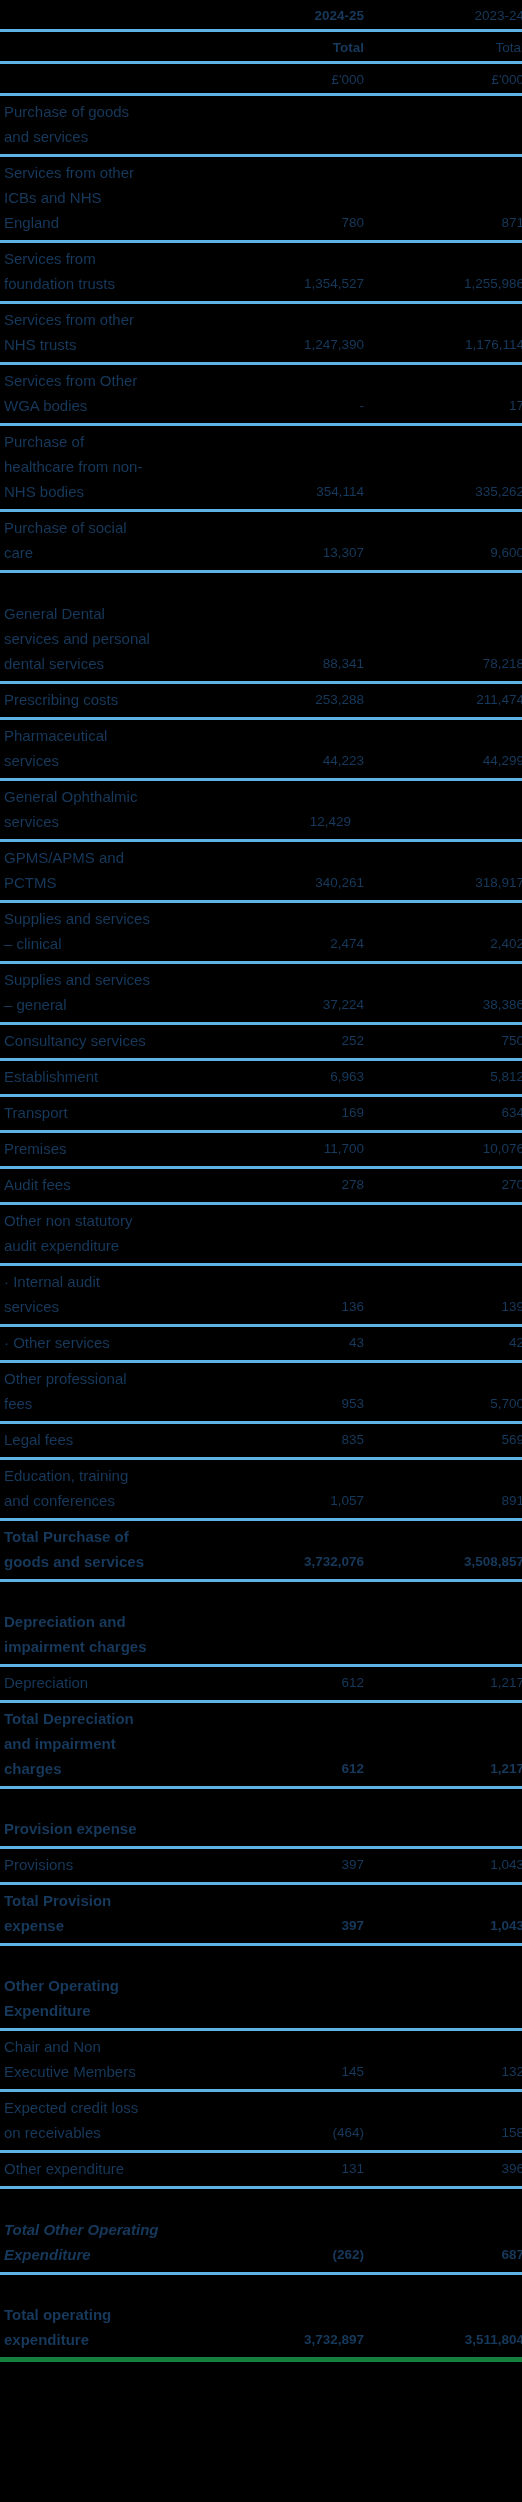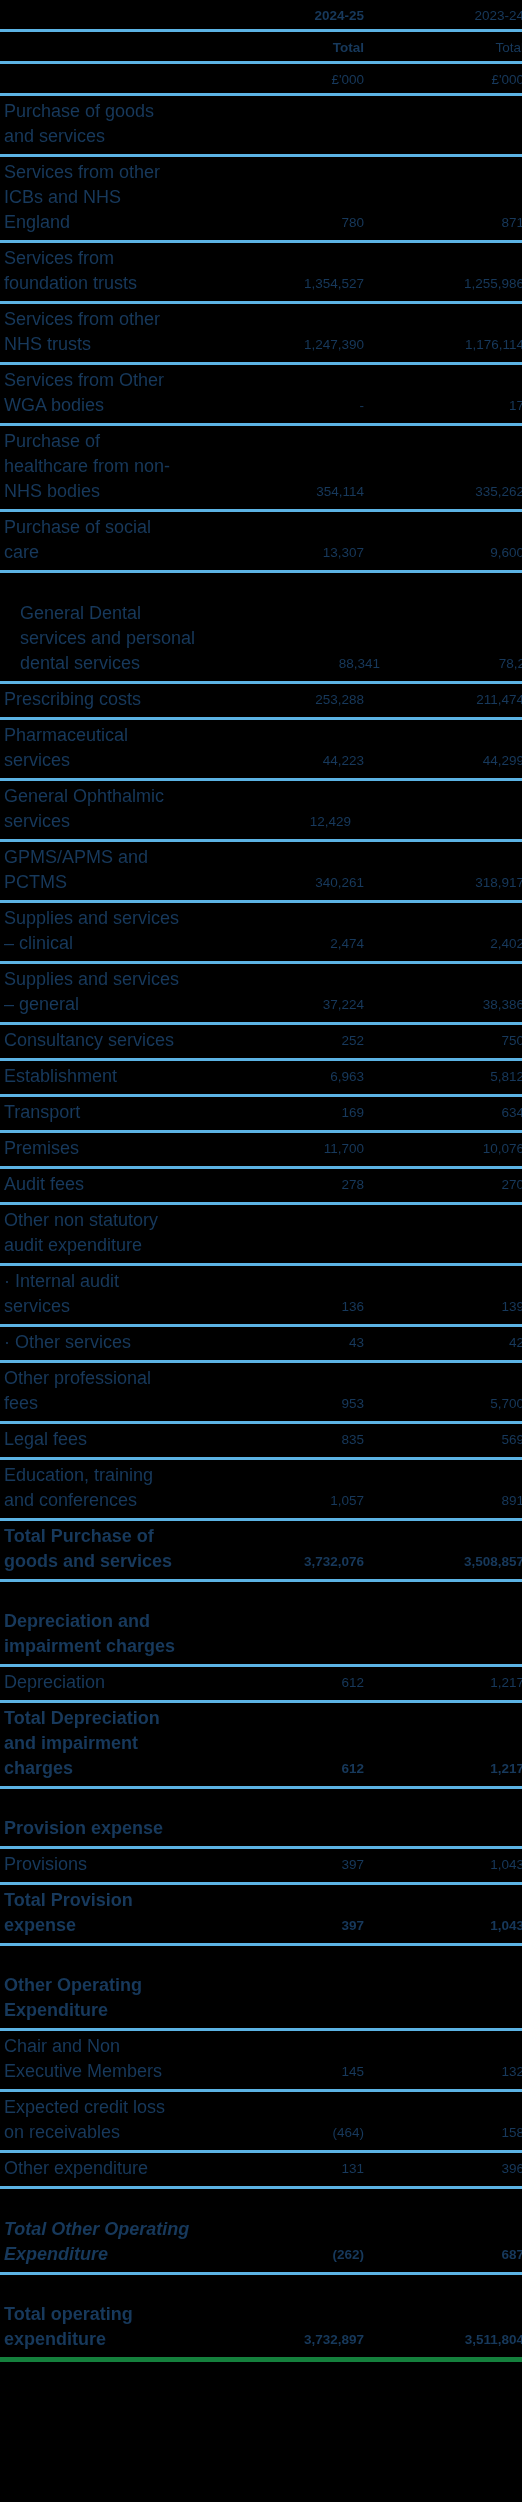--- a/index.html
+++ b/index.html
@@ -29,7 +29,7 @@
     width:192px;
     flex:0 0 192px;
     padding:3px 2px 5px 4px;
-    font-size:18px;
+    font-size:15px;
     line-height:25px;
     color:#17395c;
     white-space:pre-line;

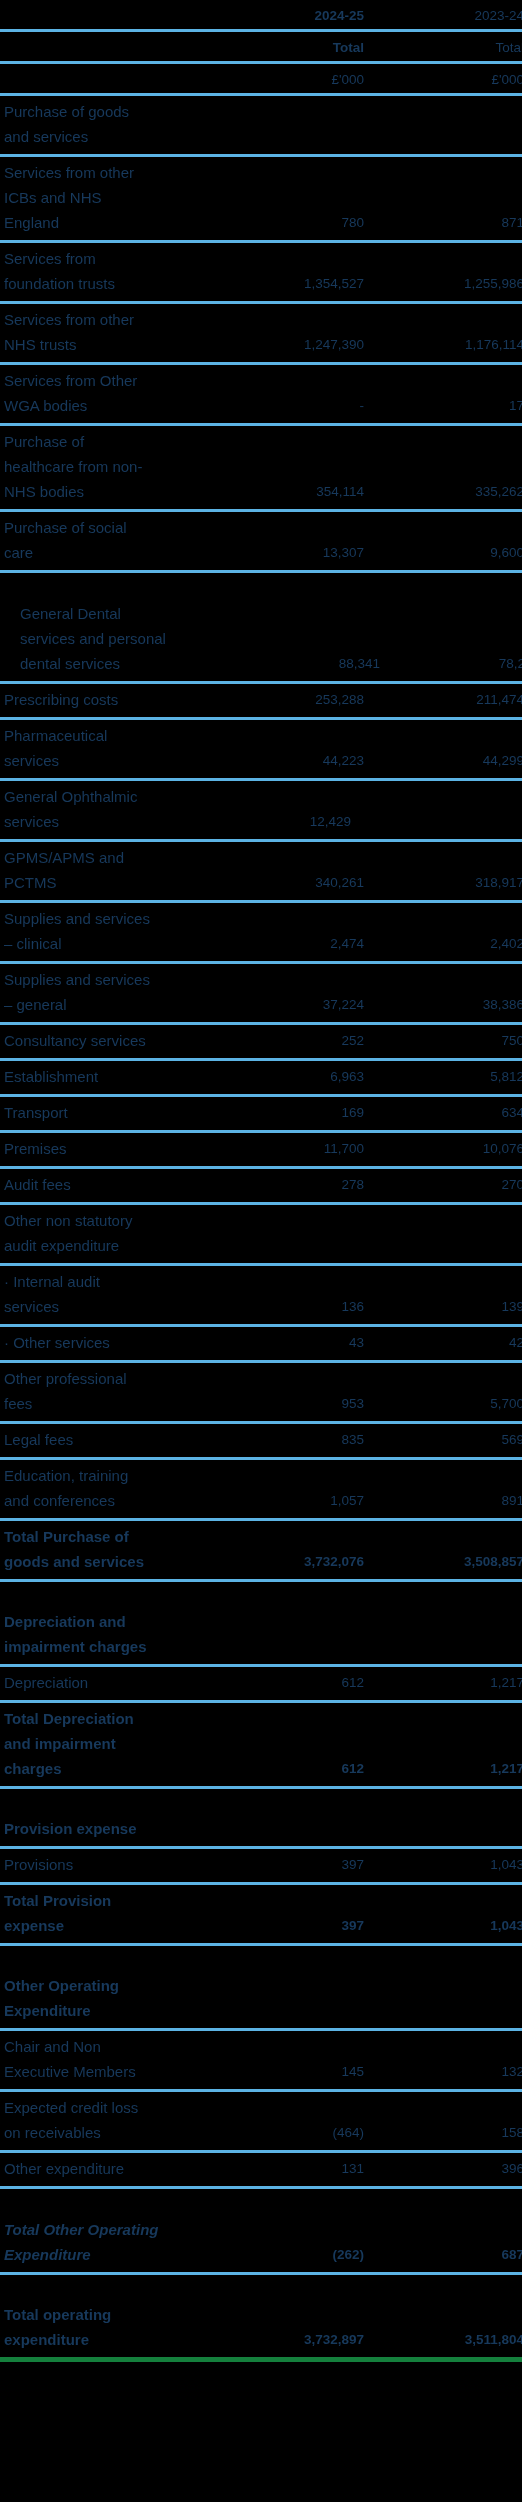--- a/index.html
+++ b/index.html
@@ -148,7 +148,7 @@
       </div>
       <div class="row">
         <div class="cells">
-          <div class="c-label" style="padding-top: 28px; margin-left: 16px;">General Dental
+          <div class="c-label" style="padding-top: 28px;">General Dental
 services and personal
 dental services</div>
           <div class="c-num">88,341</div>

